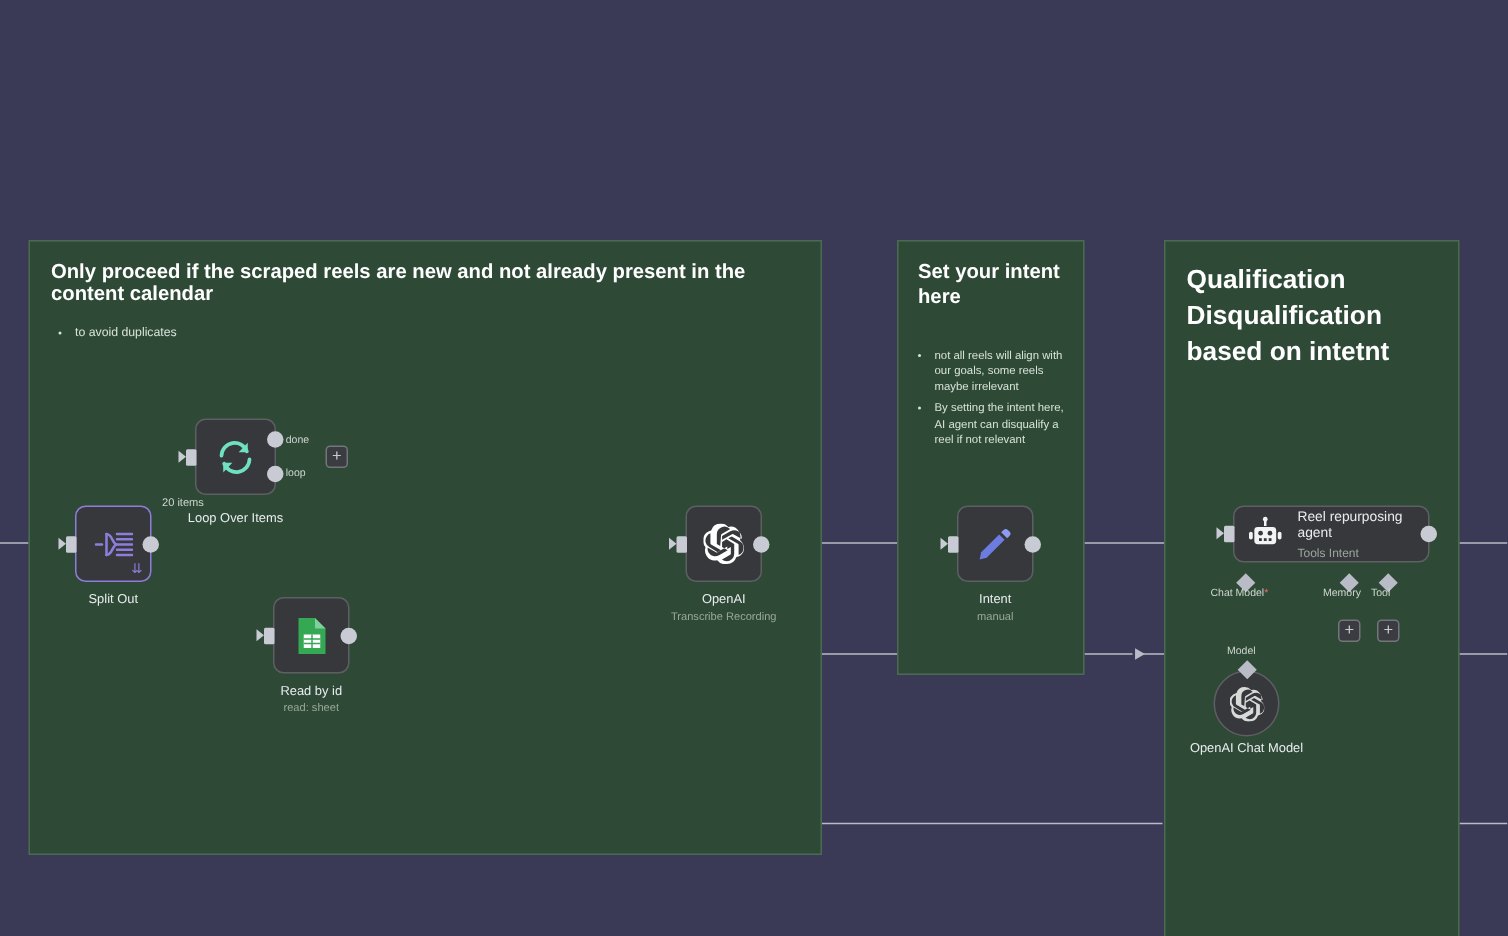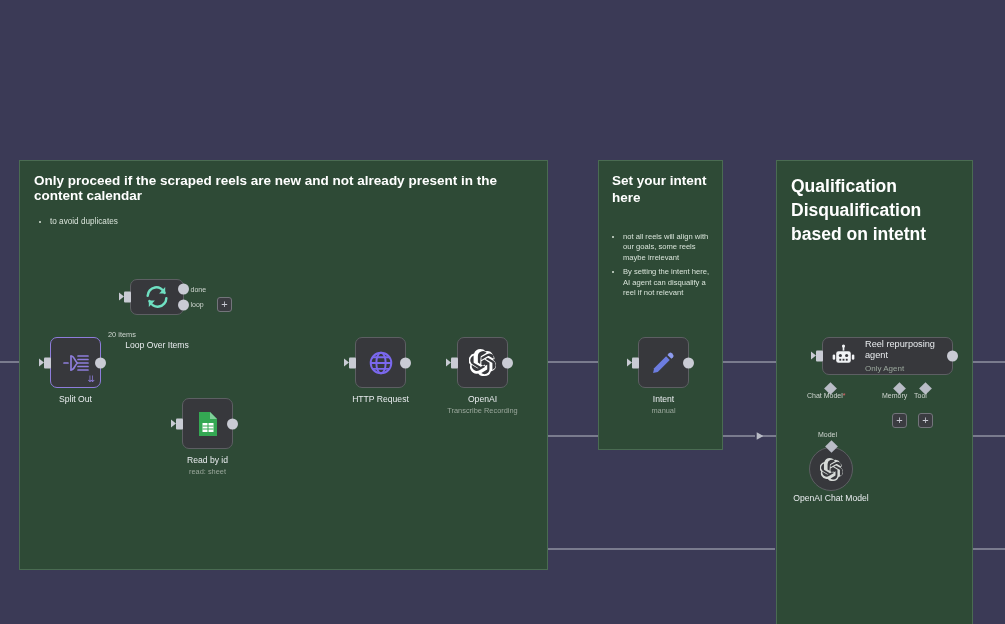--- a/index.html
+++ b/index.html
@@ -208,7 +208,7 @@
     <div class="node-label">Split Out</div>
   </div>
 
-  <div class="node" style="left:130px;top:279px;width:54px;height:36px">
+  <div class="node" style="left:130px;top:279px;width:54px;height:51px">
     <div class="port-in"></div>
     <svg class="icon" width="28" height="28" viewBox="0 0 24 24">
       <g fill="none" stroke="#6fe0c2" stroke-width="2.1" stroke-linecap="round">

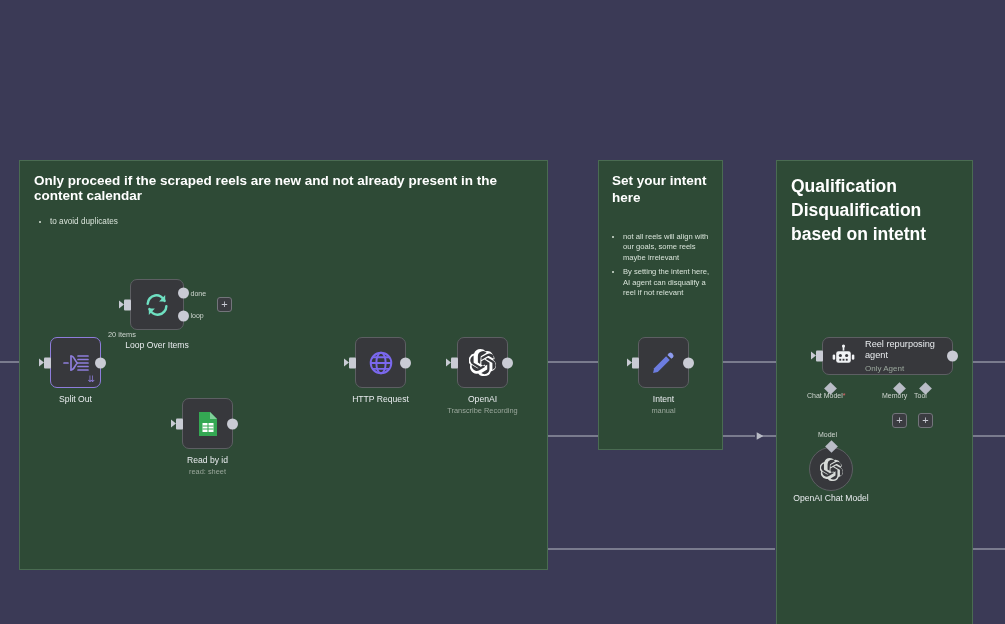--- a/index.html
+++ b/index.html
@@ -299,7 +299,7 @@
     </svg>
     <div style="margin-left:9px">
       <div style="color:#e9ecef;font-size:9.2px;line-height:11.5px;width:80px">Reel repurposing agent</div>
-      <div style="color:#9aa79c;font-size:8px;line-height:11px;margin-top:1px">Only Agent</div>
+      <div style="color:#9aa79c;font-size:8px;line-height:11px;margin-top:1px">Tools Intent</div>
     </div>
     <div class="port-out"></div>
   </div>

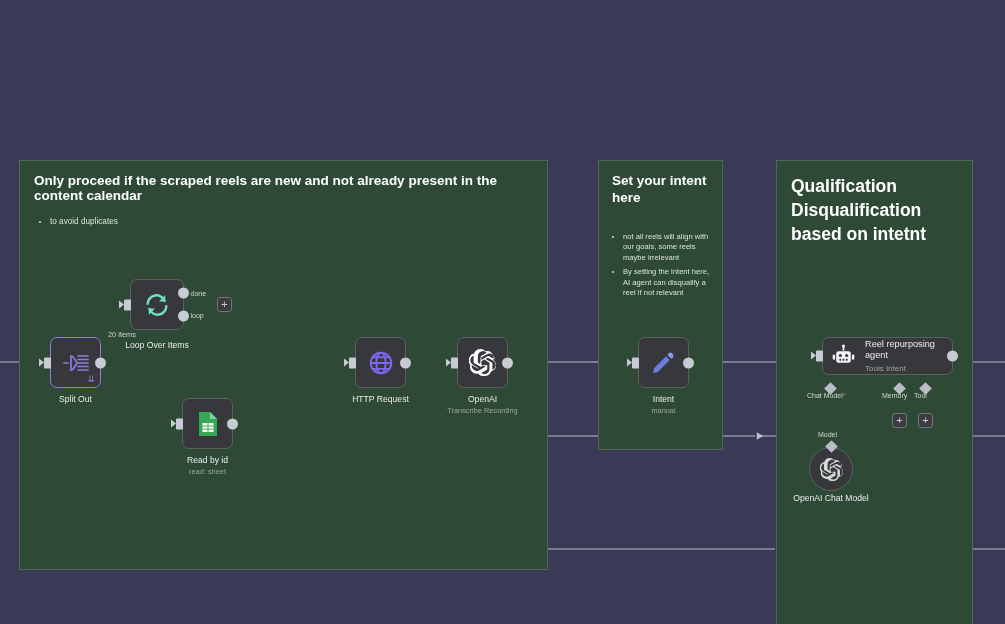--- a/index.html
+++ b/index.html
@@ -245,18 +245,6 @@
   </div>
 
 
-  <div class="node sq" style="left:355px;top:337px">
-    <div class="port-in"></div>
-    <svg class="icon" width="26" height="26" viewBox="0 0 24 24">
-      <g fill="none" stroke="#7b68ee" stroke-width="1.8">
-        <circle cx="12" cy="12" r="9.5"></circle>
-        <ellipse cx="12" cy="12" rx="4.3" ry="9.5"></ellipse>
-        <path d="M2.6,12 H21.4 M4.3,6.6 H19.7 M4.3,17.4 H19.7"></path>
-      </g>
-    </svg>
-    <div class="port-out"></div>
-    <div class="node-label">HTTP Request</div>
-  </div>
 
   <div class="node sq" style="left:457px;top:337px">
     <div class="port-in"></div>

